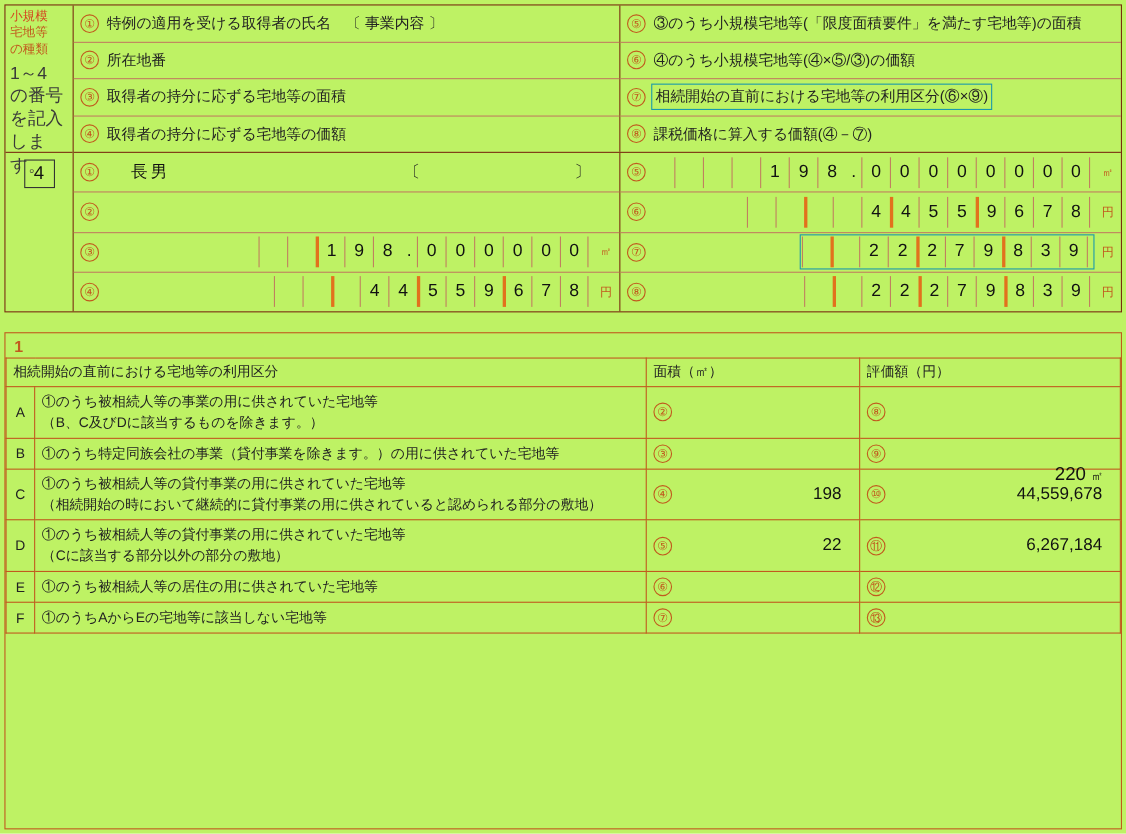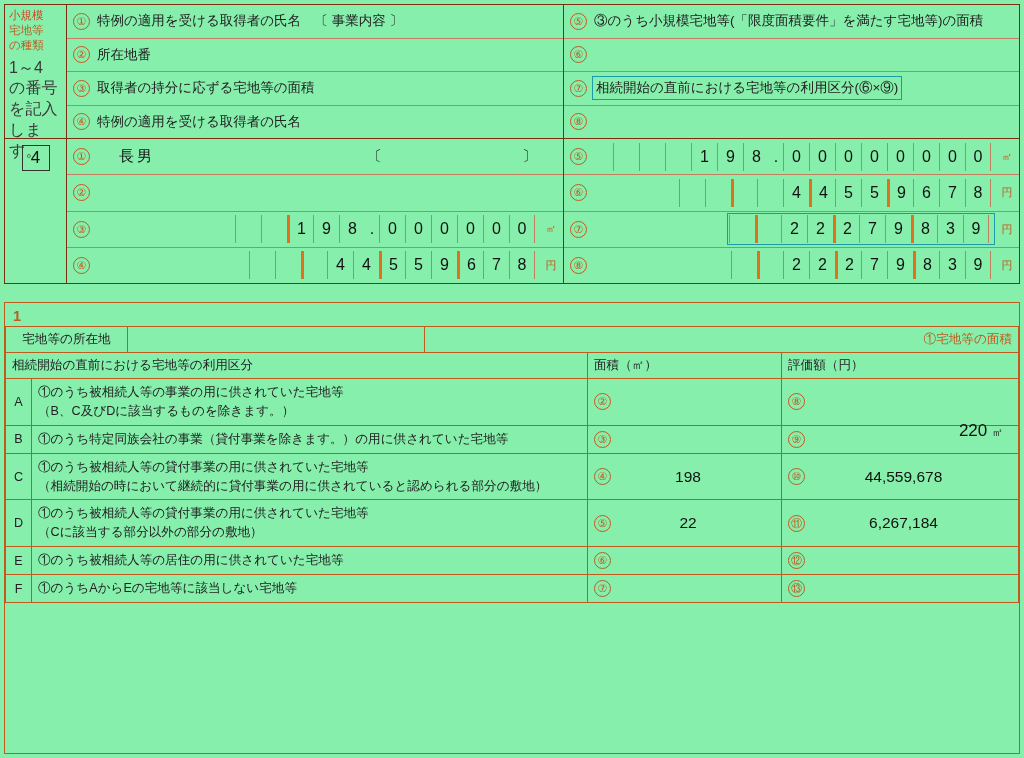--- a/index.html
+++ b/index.html
@@ -12,7 +12,7 @@
     position: relative;
     width: 1024px;
     height: 758px;
-    background: #86efac;
+    background: #bef264;
     overflow: hidden;
   }
   

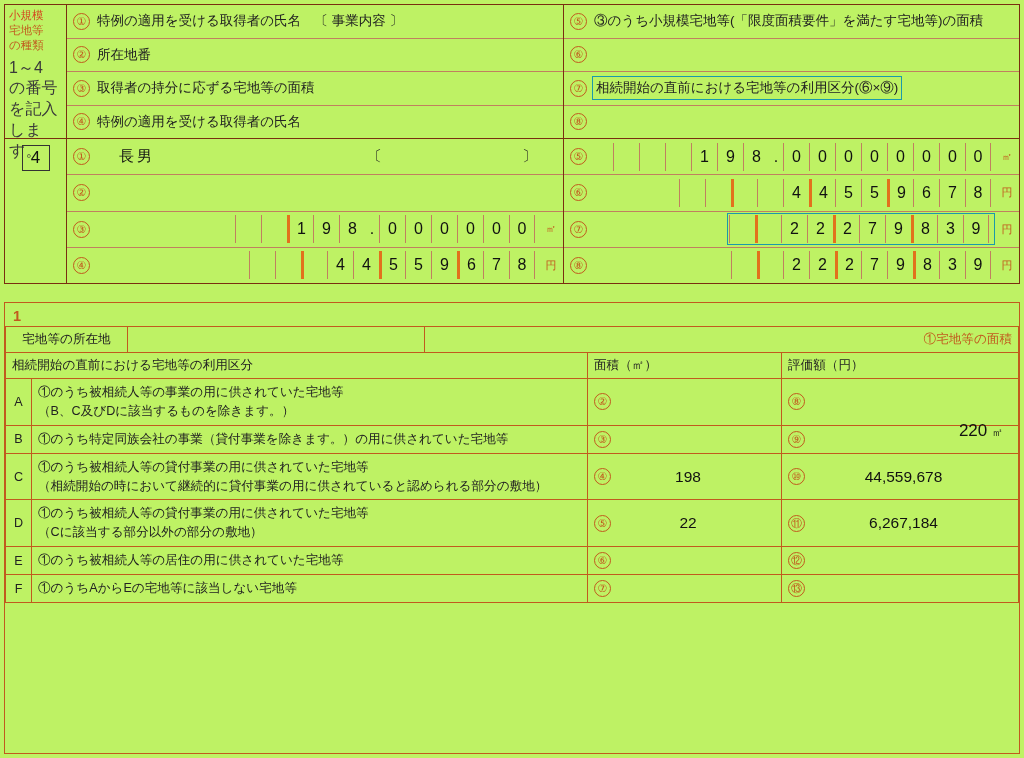--- a/index.html
+++ b/index.html
@@ -215,6 +215,7 @@
           </div>
           <div class="hrow">
             <span class="circ">⑥</span>
+            <span class="txt">④のうち小規模宅地等(④×⑤/③)の価額</span>
           </div>
           <div class="hrow">
             <span class="circ">⑦</span>

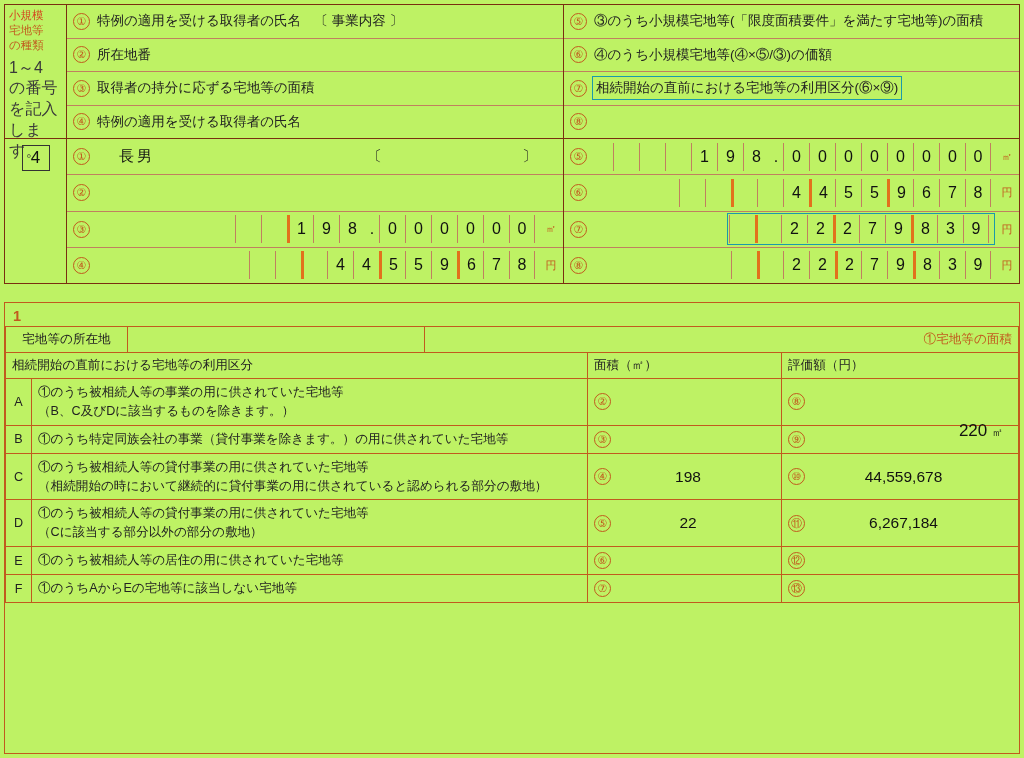--- a/index.html
+++ b/index.html
@@ -205,7 +205,7 @@
           </div>
           <div class="hrow">
             <span class="circ">④</span>
-            <span class="txt">特例の適用を受ける取得者の氏名</span>
+            <span class="txt">取得者の持分に応ずる宅地等の価額</span>
           </div>
         </div>
         <div class="colB">

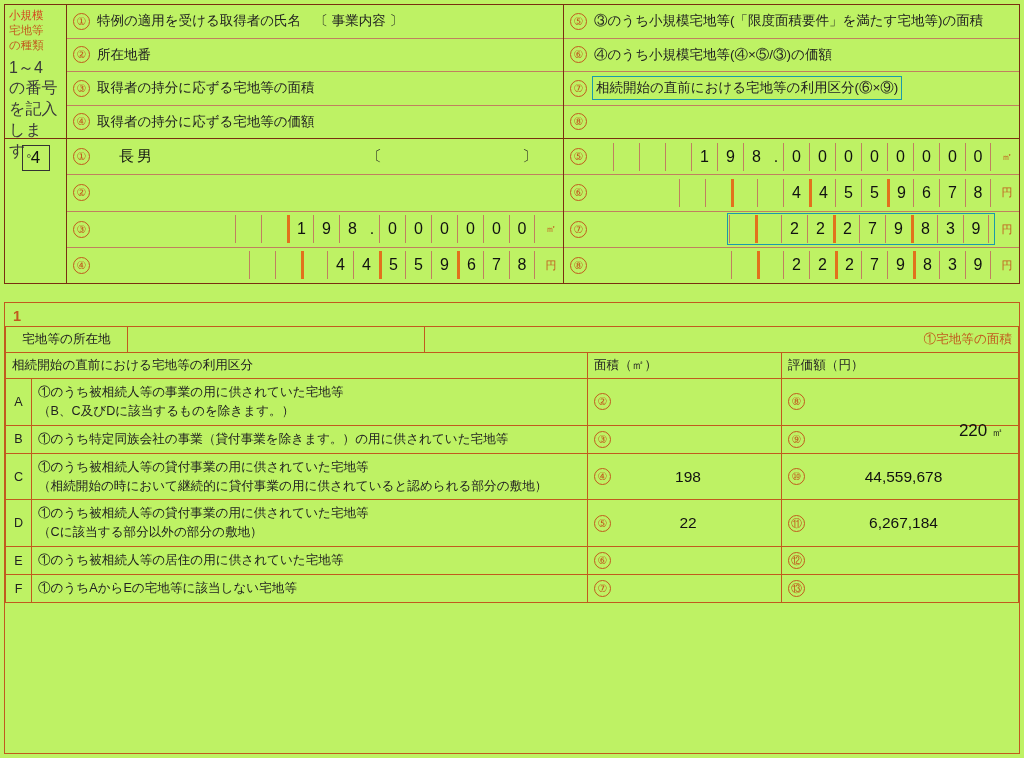--- a/index.html
+++ b/index.html
@@ -223,6 +223,7 @@
           </div>
           <div class="hrow">
             <span class="circ">⑧</span>
+            <span class="txt">課税価格に算入する価額(④－⑦)</span>
           </div>
         </div>
       </div>

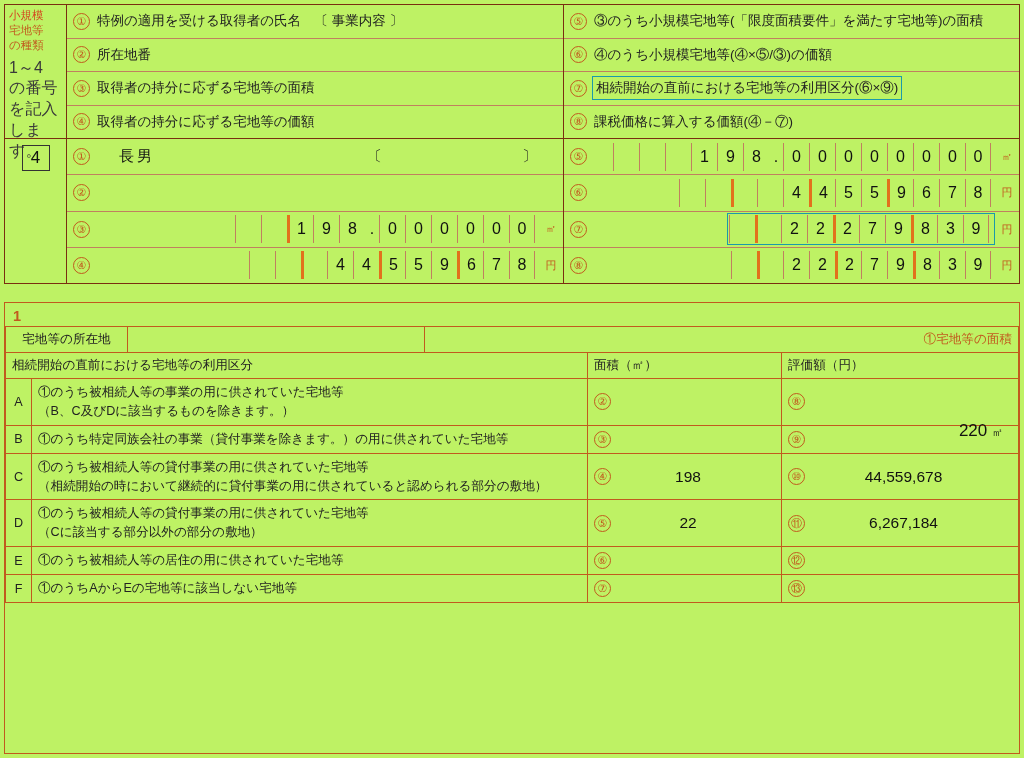--- a/index.html
+++ b/index.html
@@ -380,17 +380,6 @@
       <span class="num">1</span>
     </div>
 
-    <table class="grid">
-      <tbody>
-          <tr>
-        <td class="lbl-loc" colspan="2">宅地等の所在地</td>
-        <td></td>
-        <td class="area-head" colspan="2">
-          <span class="mk">①</span><span class="mk">宅地等の面積</span>
-        </td>
-      </tr>
-    </tbody>
-      </table>
 
     <table class="grid" style="margin-top:-1px">
       <colgroup>

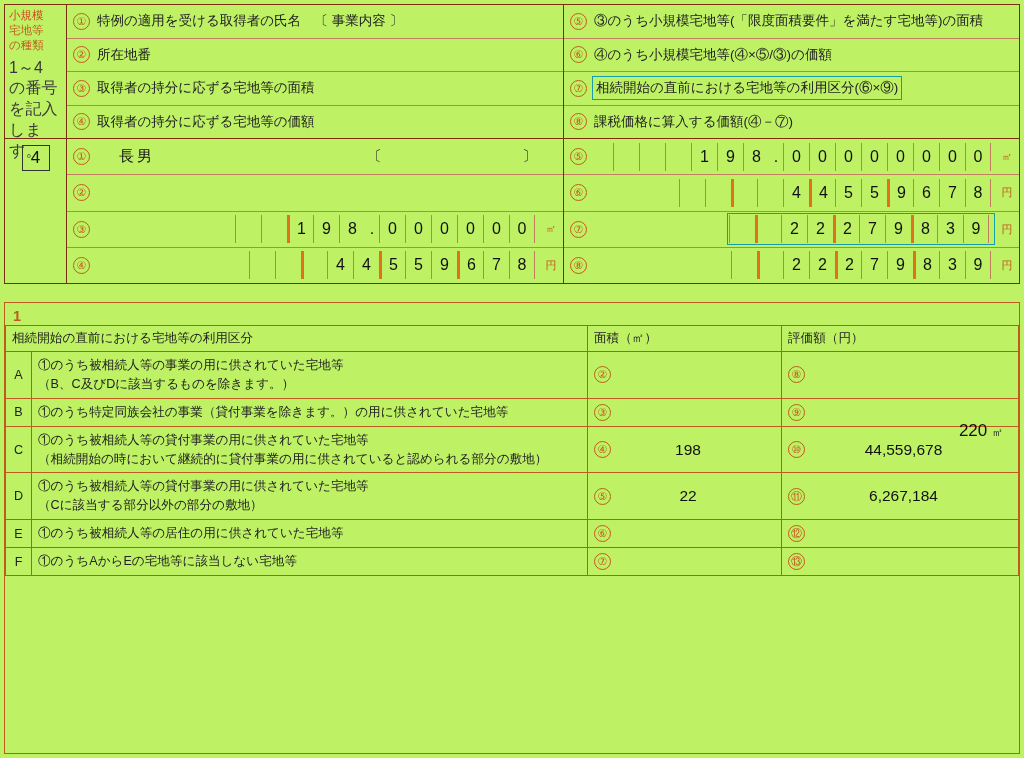--- a/index.html
+++ b/index.html
@@ -163,7 +163,7 @@
   .mk { color: #c15a1e; }
   .cellnum { display: flex; align-items: center; }
   .cellnum .circ { margin-right: 0; }
-  .cellnum .v { flex: 1; text-align: center; font-size: 15.5px; color: #111; padding-right: 10px; }
+  .cellnum .v { flex: 1; text-align: right; font-size: 15.5px; color: #111; padding-right: 10px; }
 </style>
 </head>
 <body>

